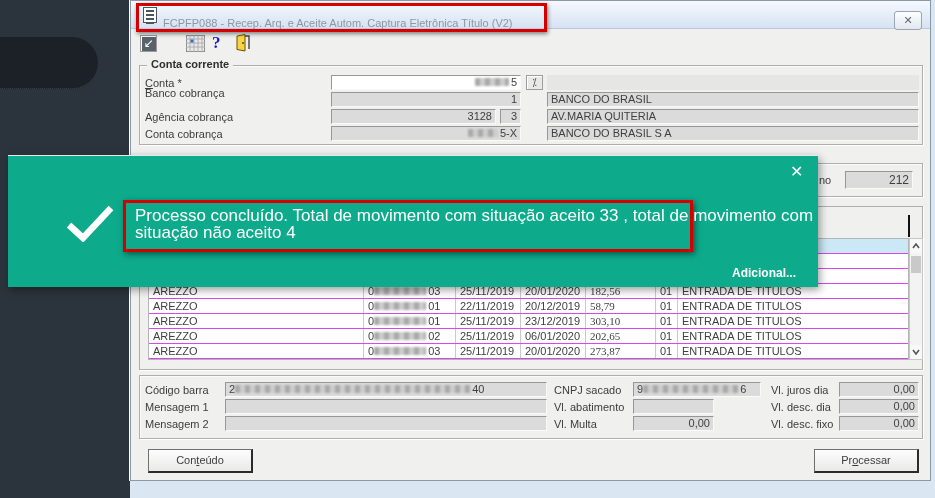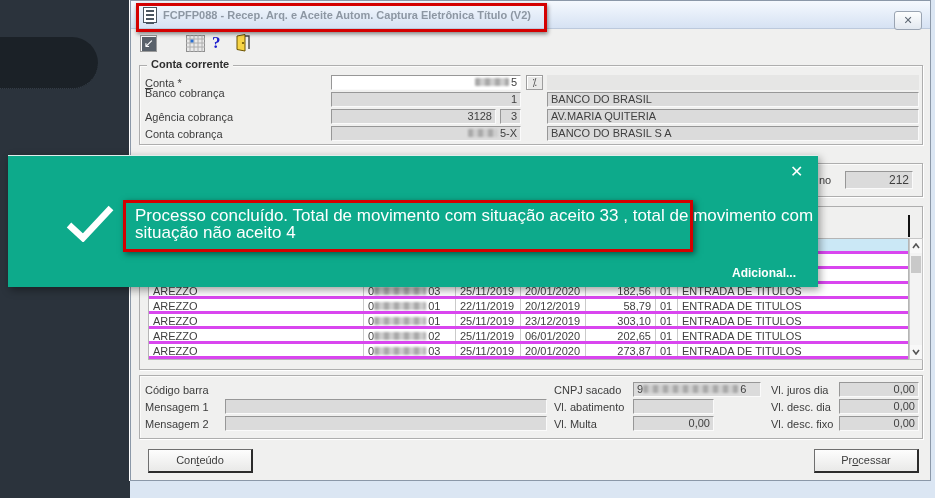--- a/index.html
+++ b/index.html
@@ -14,7 +14,7 @@
   
   .dialog { position:absolute; left:130px; top:0; width:801px; height:481px; background:#f0f0ef; border:1px solid #8b98a8; box-shadow:-1px 0 0 #ffffff; }
   .titlebar { position:absolute; left:0; top:0; width:100%; height:28px; background:linear-gradient(#f5f9fe,#d6e2f3); border-bottom:1px solid #bcc9dc; }
-  .title-text { position:absolute; left:32px; top:8px; font-size:11px; color:#8d97a3; white-space:nowrap;font-weight:bold; }
+  .title-text { position:absolute; left:32px; top:16px; font-size:11px; color:#8d97a3; white-space:nowrap; }
   .doc-icon { position:absolute; left:12px; top:6px; width:14px; height:16px; background:#fff; border:1px solid #4a5560; }
   .doc-icon i { display:block; height:2px; margin:2px 2px 0 2px; background:#4a5560; }
   .close-btn { position:absolute; left:763px; top:10px; width:28px; height:19px; background:linear-gradient(#fdfefe,#e2e8f0); border:1px solid #9aa4b2; border-radius:3px; color:#5d6773; font-size:11px; font-weight:bold; text-align:center; line-height:17px; cursor:default; }

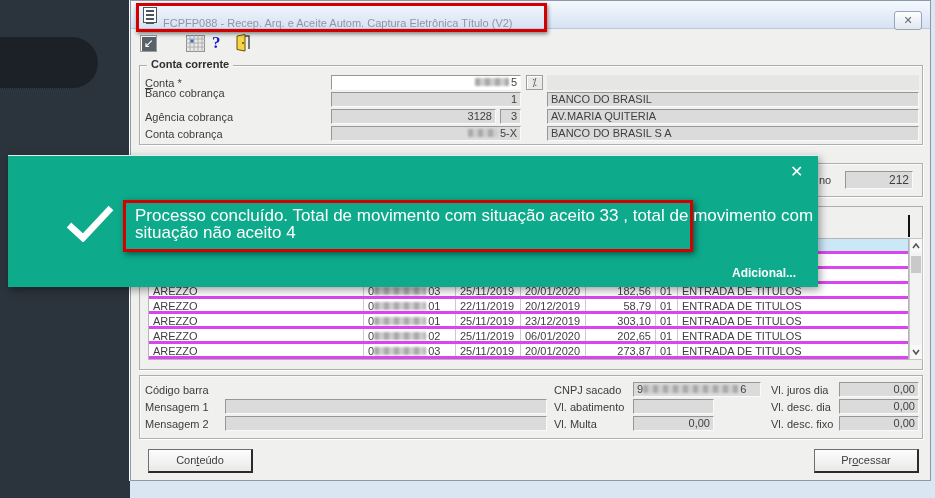--- a/index.html
+++ b/index.html
@@ -44,7 +44,7 @@
   .table-box { position:absolute; left:8px; top:205px; width:784px; height:164px; border:1px solid #aeaeae; background:#f0f0ef; box-shadow:1px 1px 0 #fff; }
   .tbl-headline { position:absolute; left:768px; top:8px; width:2px; height:22px; background:#111; }
   .tbl-body { position:absolute; left:8px; top:31px; width:761px; height:122px; background:#ffffff; border:1px solid #b5b5b5; }
-  .trow { position:relative; height:15px; border-bottom:3px solid #d946ef; display:flex; }
+  .trow { position:relative; height:15px; border-bottom:1px solid #d946ef; display:flex; }
   .trow.sel { background:#cbe8f6; }
   .tcell { height:100%; line-height:14px; padding:0 4px; border-right:1px solid #cacaca; overflow:hidden; white-space:nowrap; color:#3f3f3f; }
   .c1{width:215px;} .c2{width:92px;} .c3{width:65px;} .c4{width:65px;} .c5{width:70px; text-align:right;} .c6{width:22px;} .c7{flex:1; border-right:none;}

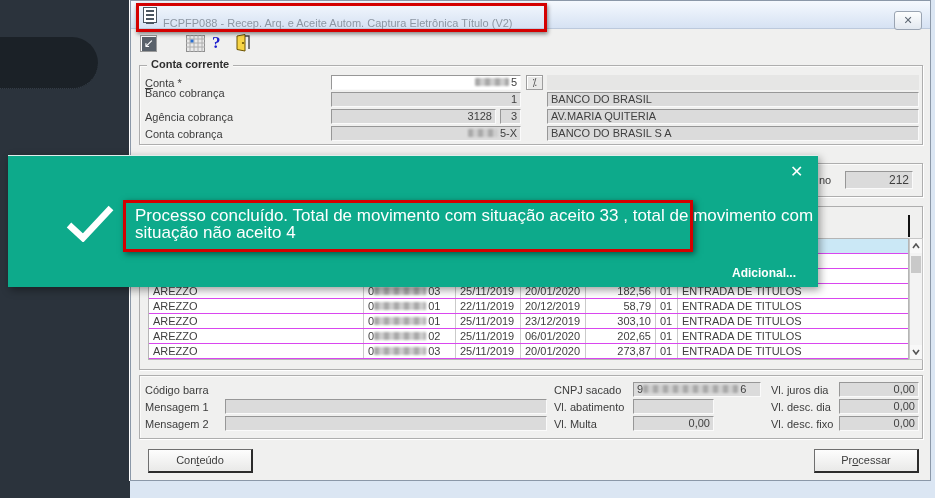--- a/index.html
+++ b/index.html
@@ -47,7 +47,7 @@
   .trow { position:relative; height:15px; border-bottom:1px solid #d946ef; display:flex; }
   .trow.sel { background:#cbe8f6; }
   .tcell { height:100%; line-height:14px; padding:0 4px; border-right:1px solid #cacaca; overflow:hidden; white-space:nowrap; color:#3f3f3f; }
-  .c1{width:215px;} .c2{width:92px;} .c3{width:65px;} .c4{width:65px;} .c5{width:70px; text-align:right;} .c6{width:22px;} .c7{flex:1; border-right:none;}
+  .c1{width:215px;} .c2{width:92px;} .c3{width:65px;} .c4{width:65px;} .c5{width:70px; font-family:Liberation Serif, serif;} .c6{width:22px;} .c7{flex:1; border-right:none;}
   .vscroll { position:absolute; left:769px; top:31px; width:14px; height:122px; background:#f3f3f3; border:1px solid #c6c6c6; }
   .sc-btn { position:absolute; left:0; width:12px; height:14px; background:#f8f8f8; text-align:center; }
   .sc-btn svg { margin-top:4px; }

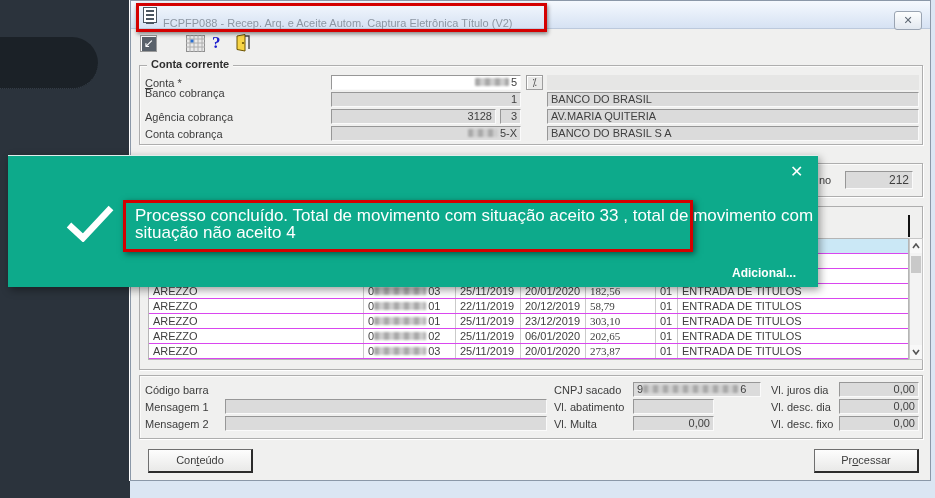--- a/index.html
+++ b/index.html
@@ -201,6 +201,7 @@
 
     <div class="groupbox" style="left:8px; top:374px; width:784px; height:64px;"></div>
     <span class="lbl" style="left:14px; top:383px;">Código barra</span>
+    <div class="fld" style="left:94px; top:381px; width:322px;"><span>2</span><span class="redact" style="width:235px;"></span><span>40</span></div>
     <span class="lbl" style="left:14px; top:400px;">Mensagem 1</span>
     <div class="fld" style="left:94px; top:398px; width:322px;"></div>
     <span class="lbl" style="left:14px; top:417px;">Mensagem 2</span>

